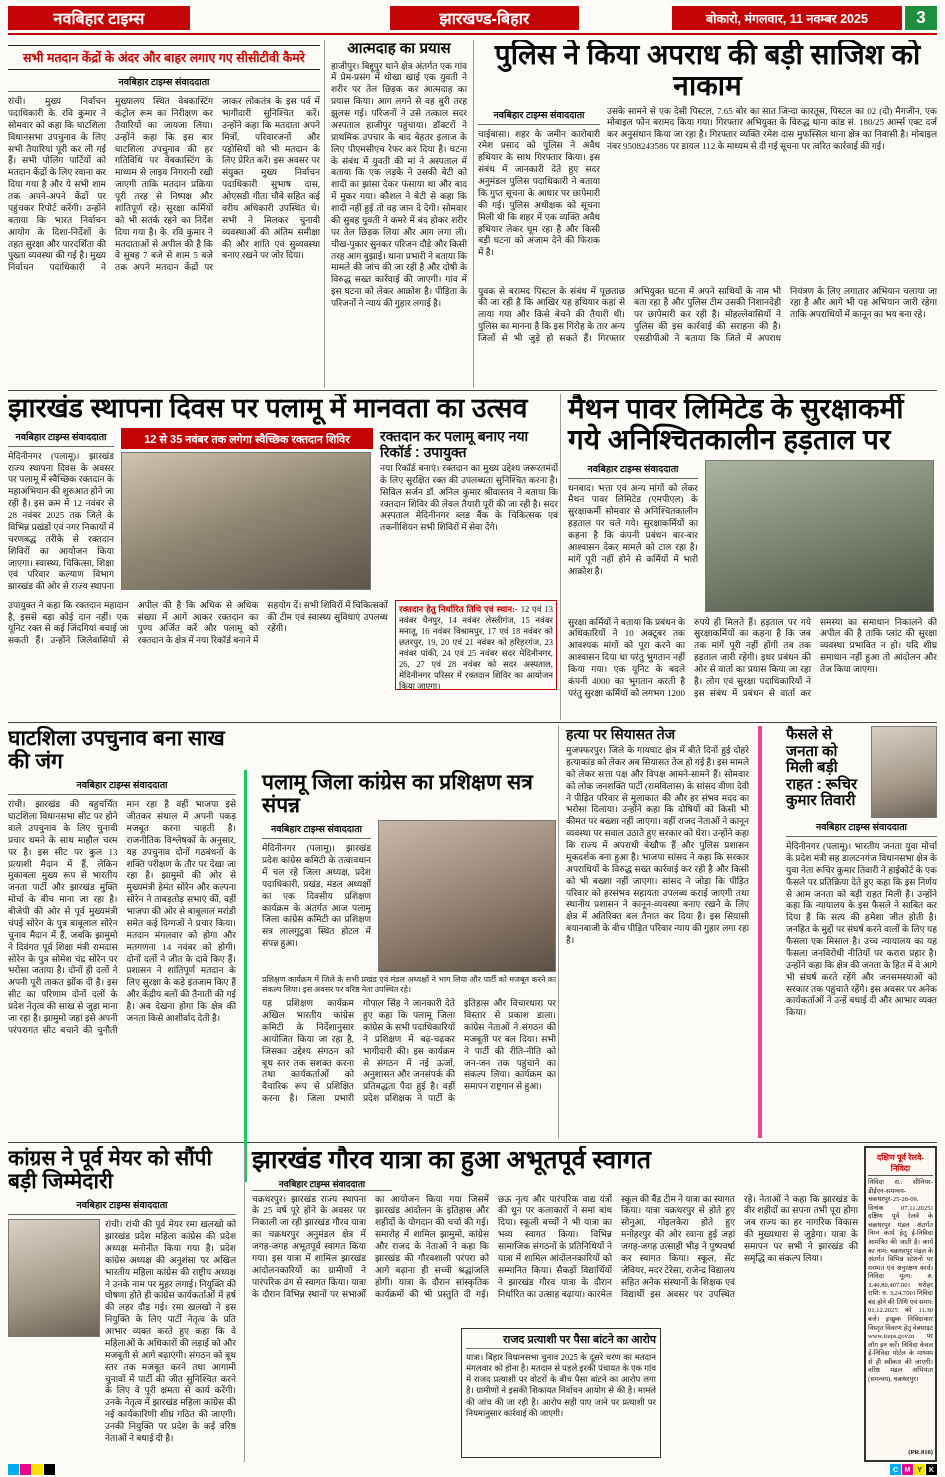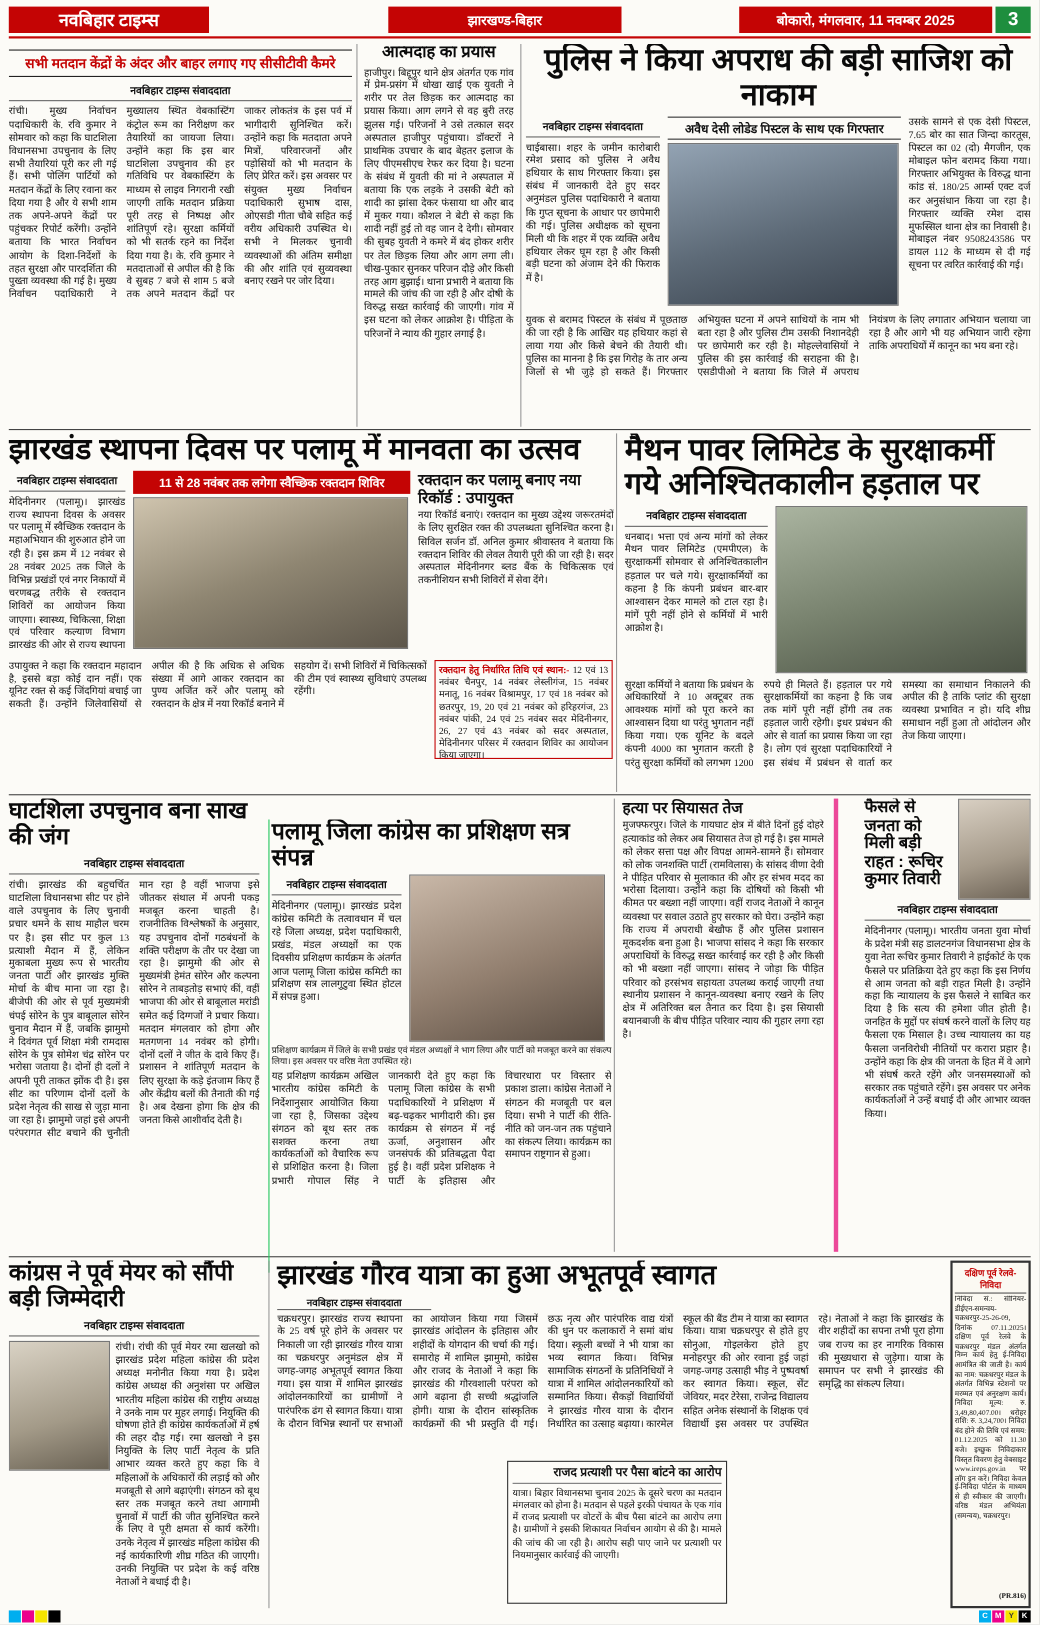--- a/index.html
+++ b/index.html
@@ -15,7 +15,7 @@
     font-family:"Liberation Sans","DejaVu Sans",sans-serif;
   }
   #mast-left  { left: 8px;   width: 182px; font-size: 16px; }
-  #mast-center{ left: 353px; width: 212px; font-size: 12px; }
+  #mast-center{ left: 390px; width: 189px; font-size: 16px; }
   #mast-right { left: 672px; width: 230px; font-size: 12.5px; }
   #page-num {
     position:absolute; top:6px; left:905px; width:32px; height:24px;

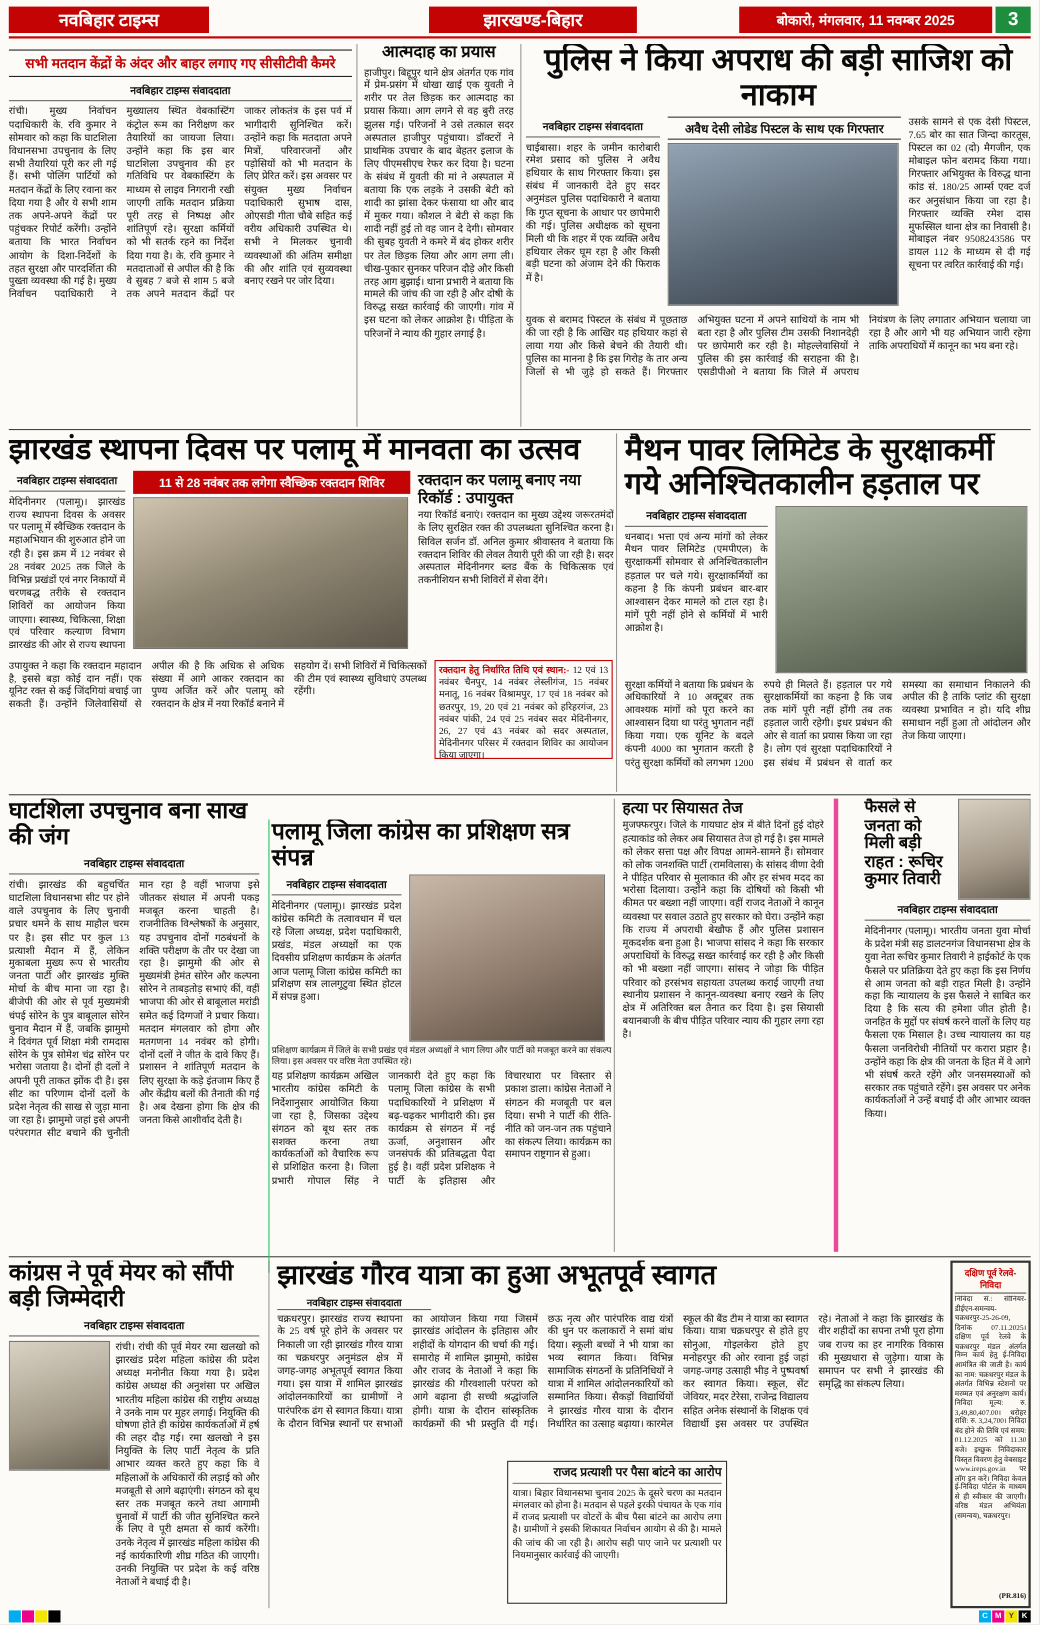--- a/index.html
+++ b/index.html
@@ -181,10 +181,6 @@
         <div class="byline">नवबिहार टाइम्स संवाददाता</div>
         <div class="btxt" style="height:146px">चाईबासा। शहर के जमीन कारोबारी रमेश प्रसाद को पुलिस ने अवैध हथियार के साथ गिरफ्तार किया। इस संबंध में जानकारी देते हुए सदर अनुमंडल पुलिस पदाधिकारी ने बताया कि गुप्त सूचना के आधार पर छापेमारी की गई। पुलिस अधीक्षक को सूचना मिली थी कि शहर में एक व्यक्ति अवैध हथियार लेकर घूम रहा है और किसी बड़ी घटना को अंजाम देने की फिराक में है।</div>
       </div>
-      <div id="a3-mid">
-        <div class="strip">अवैध देसी लोडेड पिस्टल के साथ एक गिरफ्तार</div>
-        <div class="photo" id="ph-police"></div>
-      </div>
       <div id="a3-colR">
         <div class="btxt" style="height:176px">उसके सामने से एक देसी पिस्टल, 7.65 बोर का सात जिन्दा कारतूस, पिस्टल का 02 (दो) मैगजीन, एक मोबाइल फोन बरामद किया गया। गिरफ्तार अभियुक्त के विरुद्ध थाना कांड सं. 180/25 आर्म्स एक्ट दर्ज कर अनुसंधान किया जा रहा है। गिरफ्तार व्यक्ति रमेश दास मुफस्सिल थाना क्षेत्र का निवासी है। मोबाइल नंबर 9508243586 पर डायल 112 के माध्यम से दी गई सूचना पर त्वरित कार्रवाई की गई।</div>
       </div>

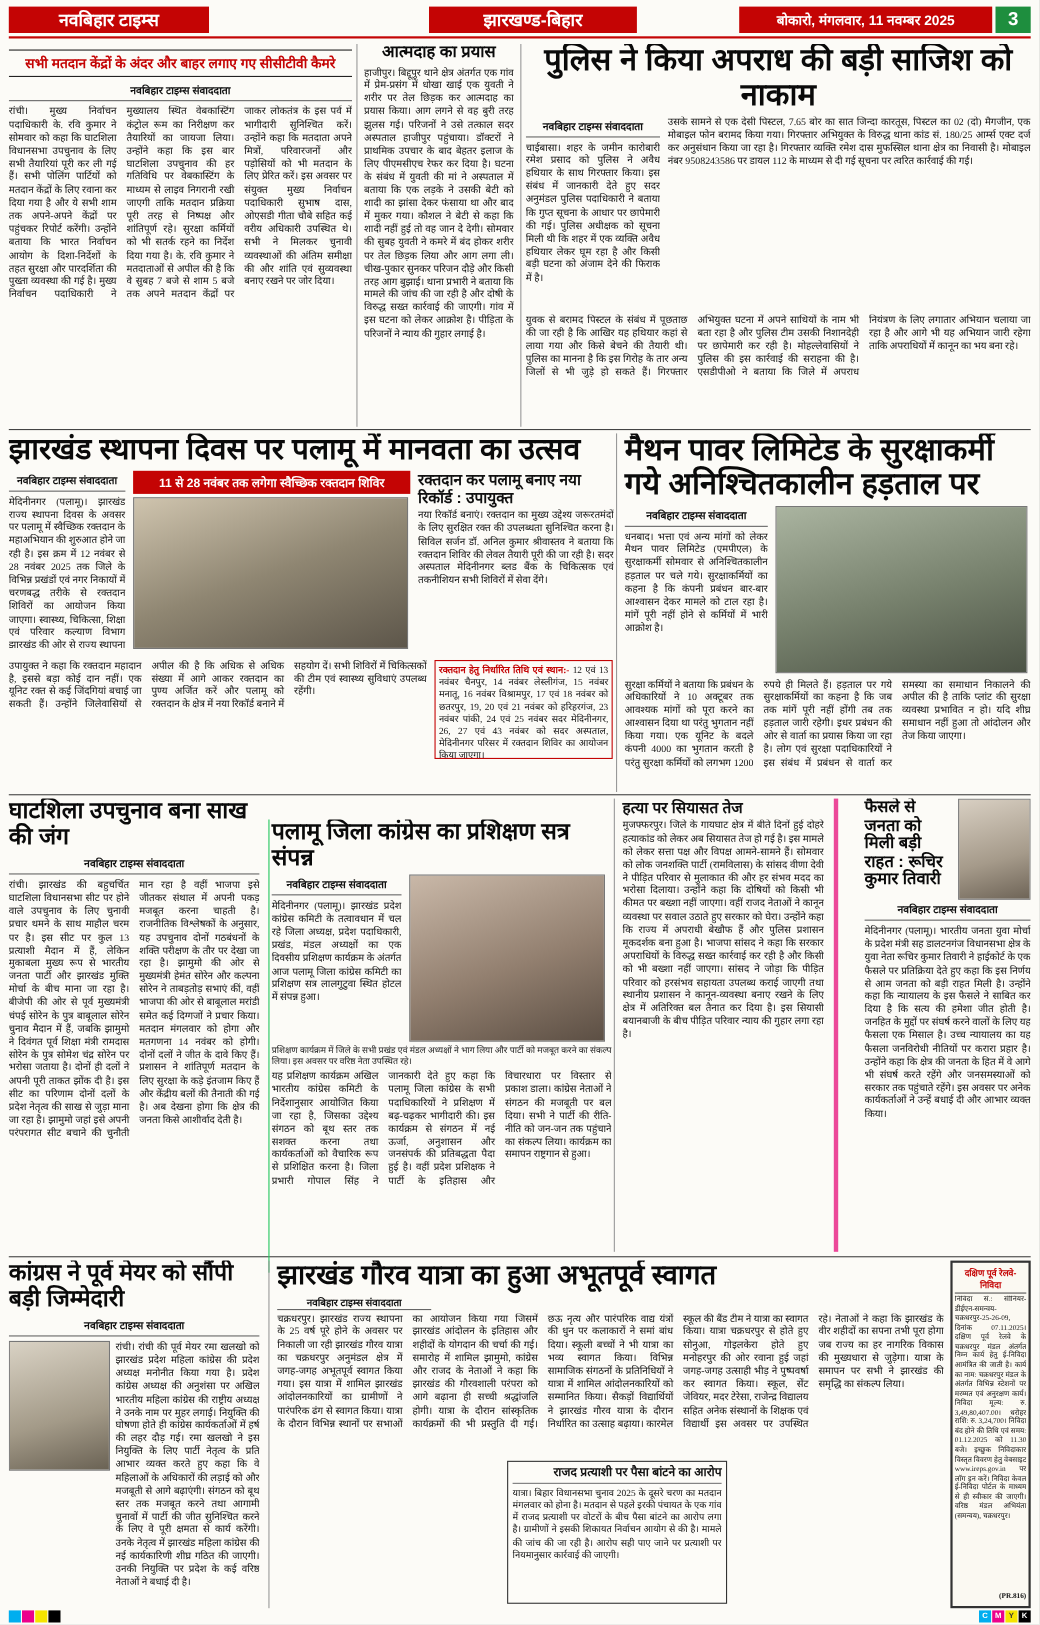--- a/index.html
+++ b/index.html
@@ -196,7 +196,7 @@
         <div class="btxt" style="height:138px">मेदिनीनगर (पलामू)। झारखंड राज्य स्थापना दिवस के अवसर पर पलामू में स्वैच्छिक रक्तदान के महाअभियान की शुरुआत होने जा रही है। इस क्रम में 12 नवंबर से 28 नवंबर 2025 तक जिले के विभिन्न प्रखंडों एवं नगर निकायों में चरणबद्ध तरीके से रक्तदान शिविरों का आयोजन किया जाएगा। स्वास्थ्य, चिकित्सा, शिक्षा एवं परिवार कल्याण विभाग झारखंड की ओर से राज्य स्थापना दिवस समारोह एक उत्सव के रूप में मनाया जाएगा।</div>
       </div>
       <div id="a4-mid">
-        <div class="red-box">11 से 28 नवंबर तक लगेगा स्वैच्छिक रक्तदान शिविर</div>
+        <div class="red-box">12 से 35 नवंबर तक लगेगा स्वैच्छिक रक्तदान शिविर</div>
         <div class="photo" id="ph-meeting"></div>
       </div>
       <div id="a4-colR">

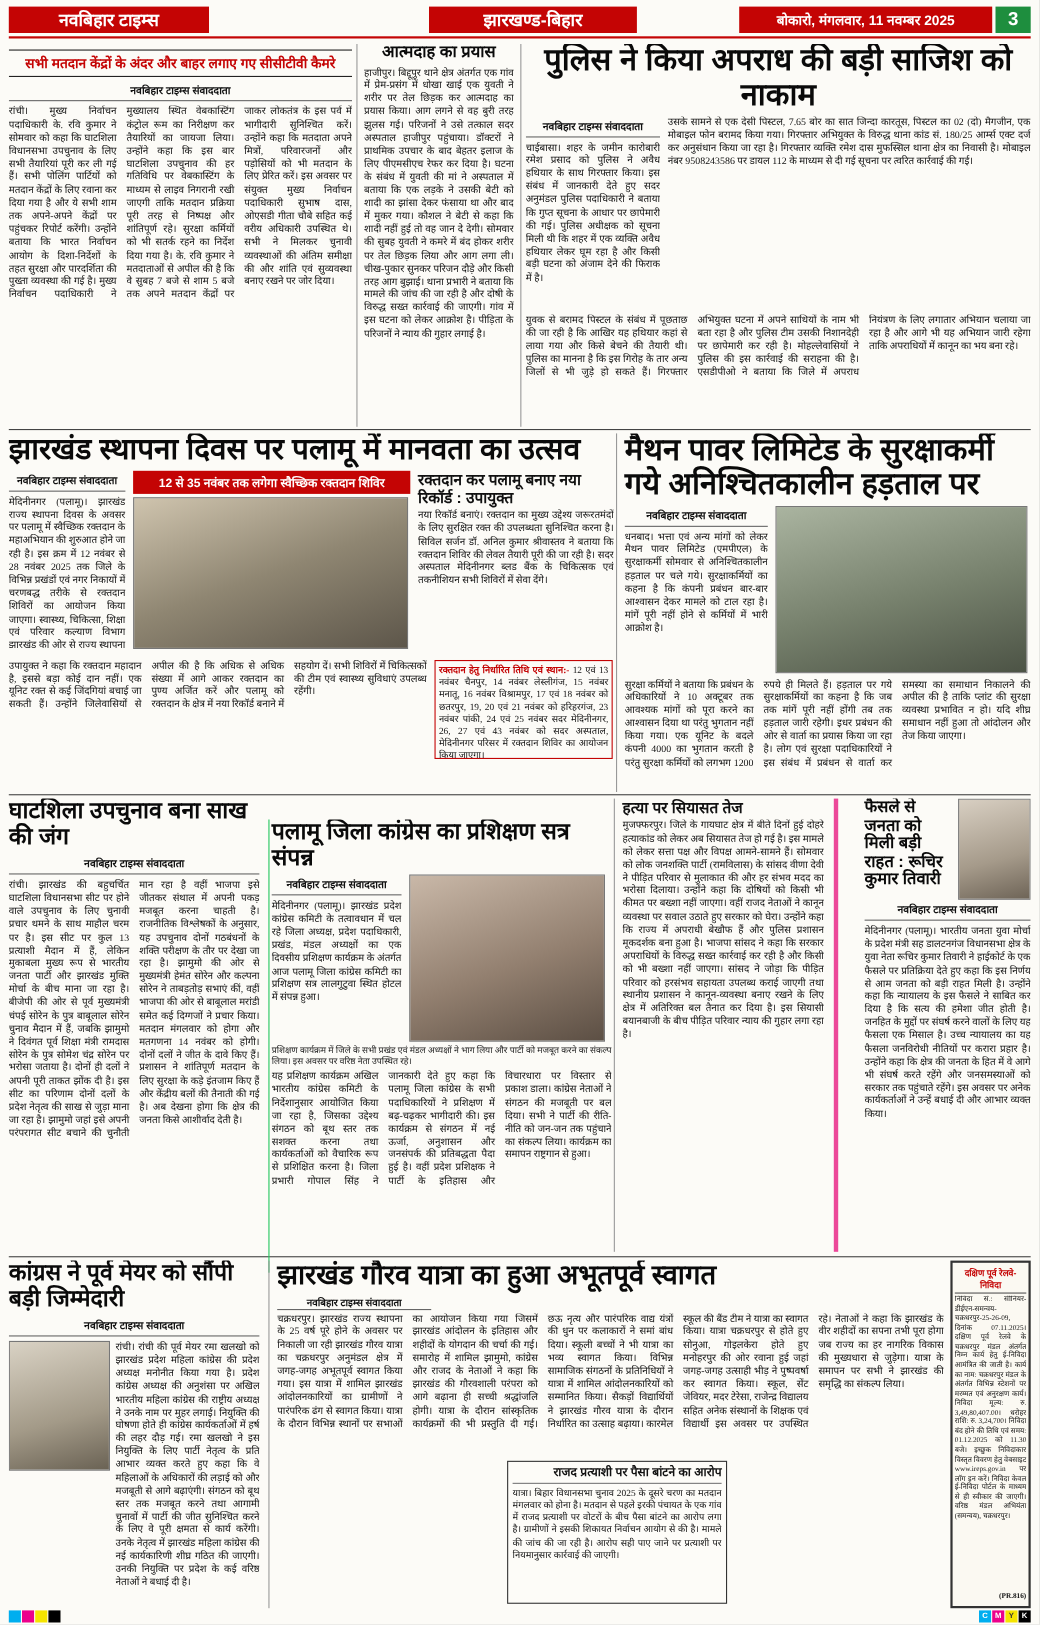--- a/index.html
+++ b/index.html
@@ -207,7 +207,7 @@
     <div class="row" id="a4-rowB">
       <div class="btxt" id="a4-bottom">उपायुक्त ने कहा कि रक्तदान महादान है, इससे बड़ा कोई दान नहीं। एक यूनिट रक्त से कई जिंदगियां बचाई जा सकती हैं। उन्होंने जिलेवासियों से अपील की है कि अधिक से अधिक संख्या में आगे आकर रक्तदान का पुण्य अर्जित करें और पलामू को रक्तदान के क्षेत्र में नया रिकॉर्ड बनाने में सहयोग दें। सभी शिविरों में चिकित्सकों की टीम एवं स्वास्थ्य सुविधाएं उपलब्ध रहेंगी।</div>
       <div class="sched">
-        <span class="sched-title">रक्तदान हेतु निर्धारित तिथि एवं स्थान:- </span><span>12 एवं 13 नवंबर चैनपुर, 14 नवंबर लेस्लीगंज, 15 नवंबर मनातू, 16 नवंबर विश्रामपुर, 17 एवं 18 नवंबर को छतरपुर, 19, 20 एवं 21 नवंबर को हरिहरगंज, 23 नवंबर पांकी, 24 एवं 25 नवंबर सदर मेदिनीनगर, 26, 27 एवं 43 नवंबर को सदर अस्पताल, मेदिनीनगर परिसर में रक्तदान शिविर का आयोजन किया जाएगा।</span>
+        <span class="sched-title">रक्तदान हेतु निर्धारित तिथि एवं स्थान:- </span><span>12 एवं 13 नवंबर चैनपुर, 14 नवंबर लेस्लीगंज, 15 नवंबर मनातू, 16 नवंबर विश्रामपुर, 17 एवं 18 नवंबर को छतरपुर, 19, 20 एवं 21 नवंबर को हरिहरगंज, 23 नवंबर पांकी, 24 एवं 25 नवंबर सदर मेदिनीनगर, 26, 27 एवं 28 नवंबर को सदर अस्पताल, मेदिनीनगर परिसर में रक्तदान शिविर का आयोजन किया जाएगा।</span>
       </div>
     </div>
   </section>

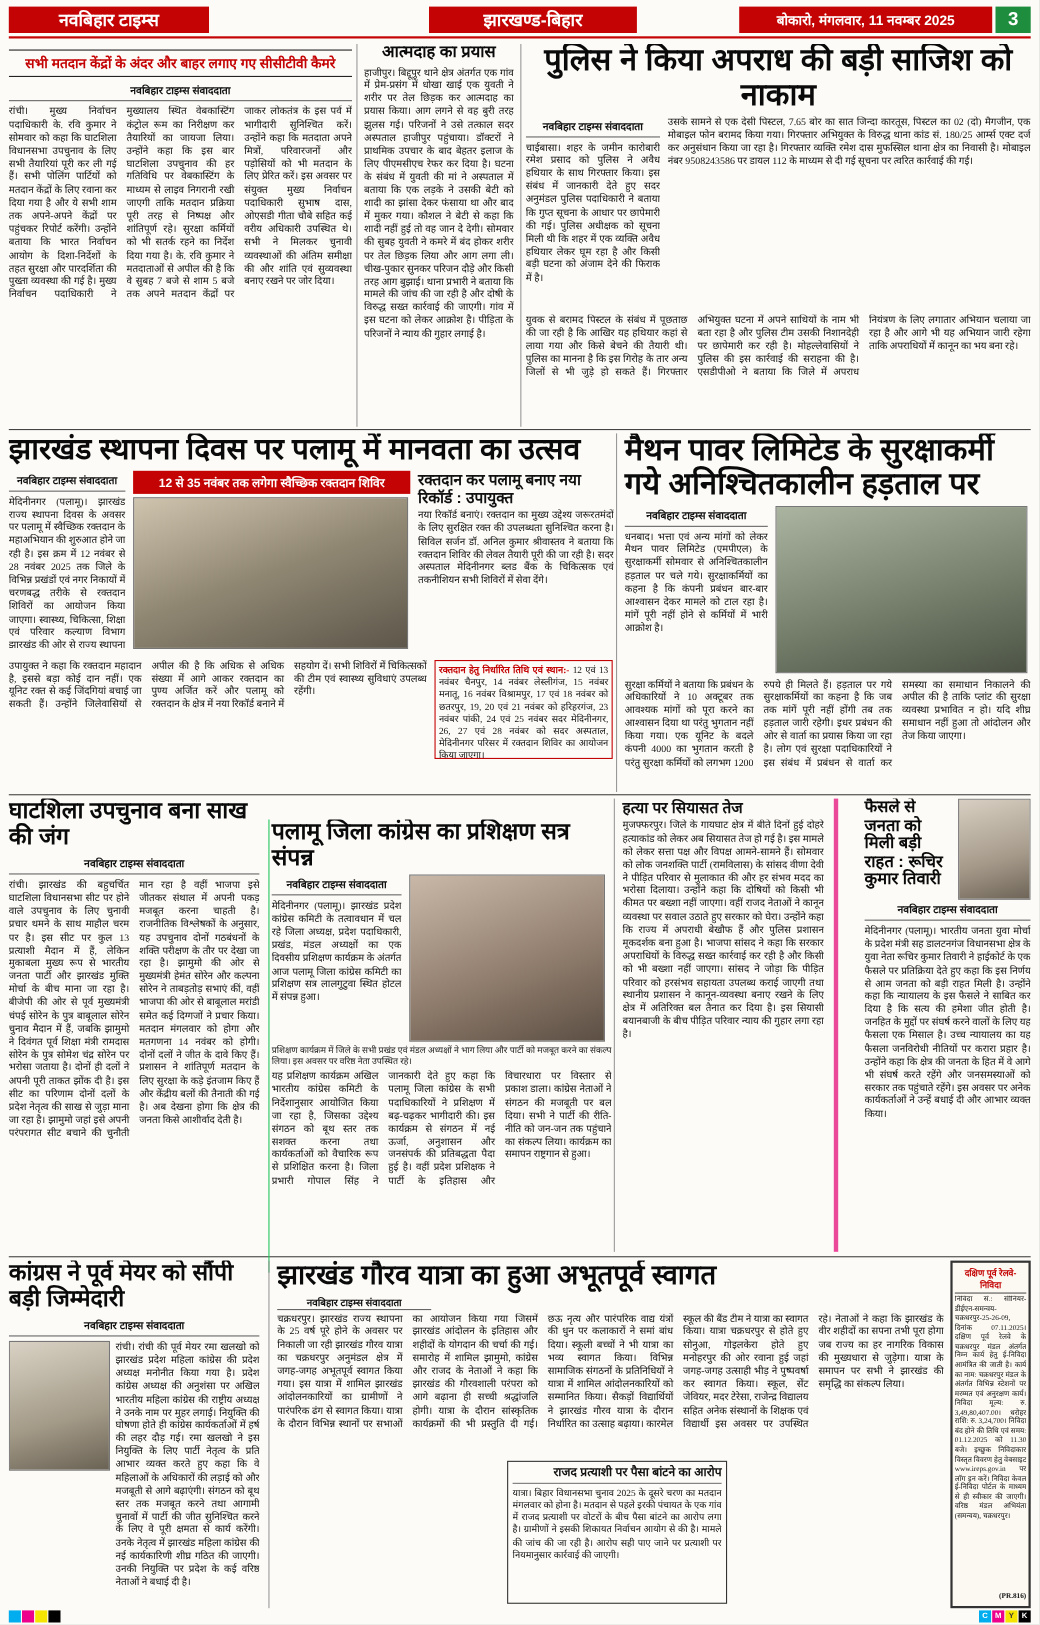--- a/index.html
+++ b/index.html
@@ -92,7 +92,7 @@
   #a6 .btxt { column-count:2; height:340px; }
 
   
-  #a7 { left:244px; top:745px; width:312px; height:412px; border-left:1px solid #22c55e; padding-left:2px; }
+  #a7 { left:244px; top:770px; width:312px; height:412px; border-left:3px solid #22c55e; padding-left:15px; }
   #a7 .hl { font-size:21px; margin-bottom:4px; }
   #a7-rowA { height:152px; }
   #a7-colL { width:118px; }

